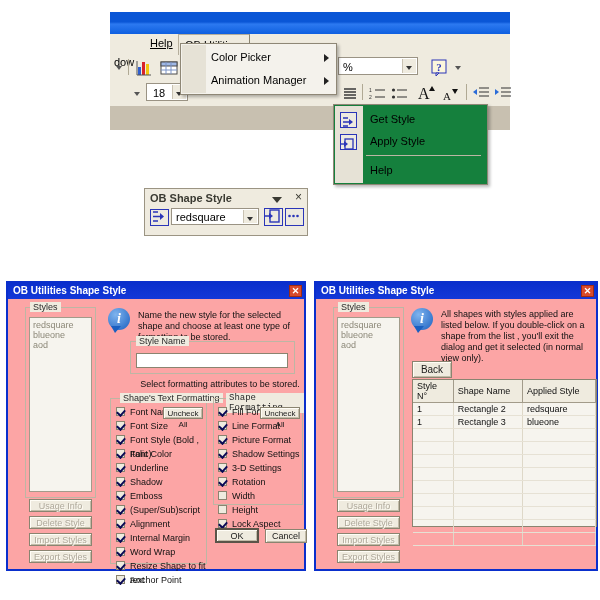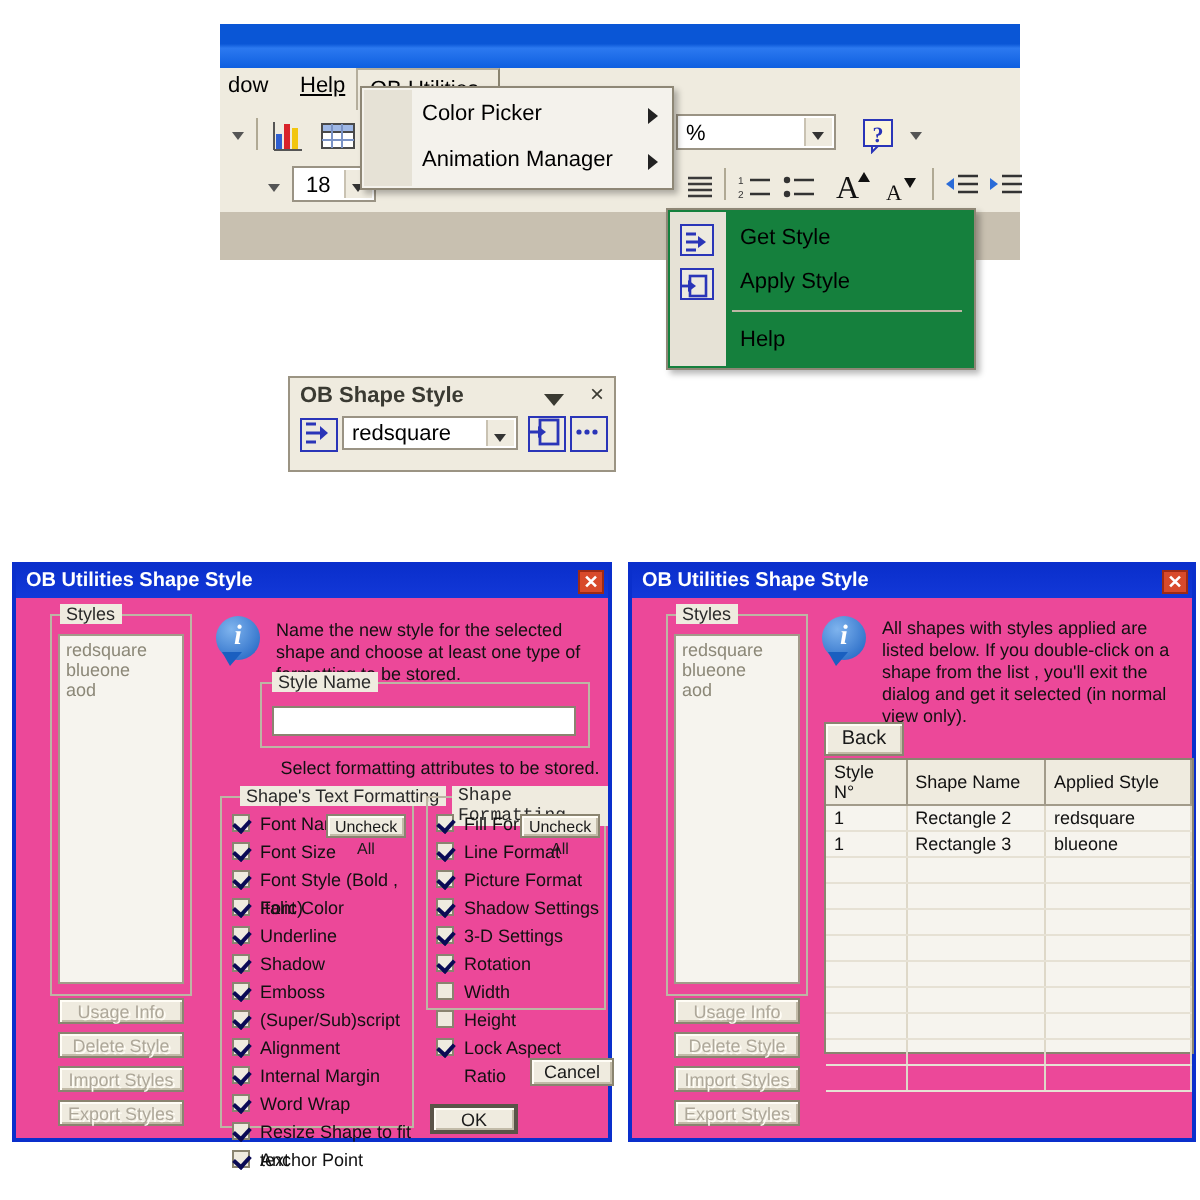--- a/index.html
+++ b/index.html
@@ -142,7 +142,7 @@
   <div class="abs" id="toolbar-row2"></div>
   <div class="abs" id="toolbar-row3"></div>
 
-  <div class="menu-label" style="left:4px;">dow</div>
+  <div class="menu-label" style="left:4px;margin-top:19px;">dow</div>
   <div class="menu-label" style="left:40px;"><u>Help</u></div>
 
   <div class="tiny-arrow" style="left:6px;top:54px;"></div>

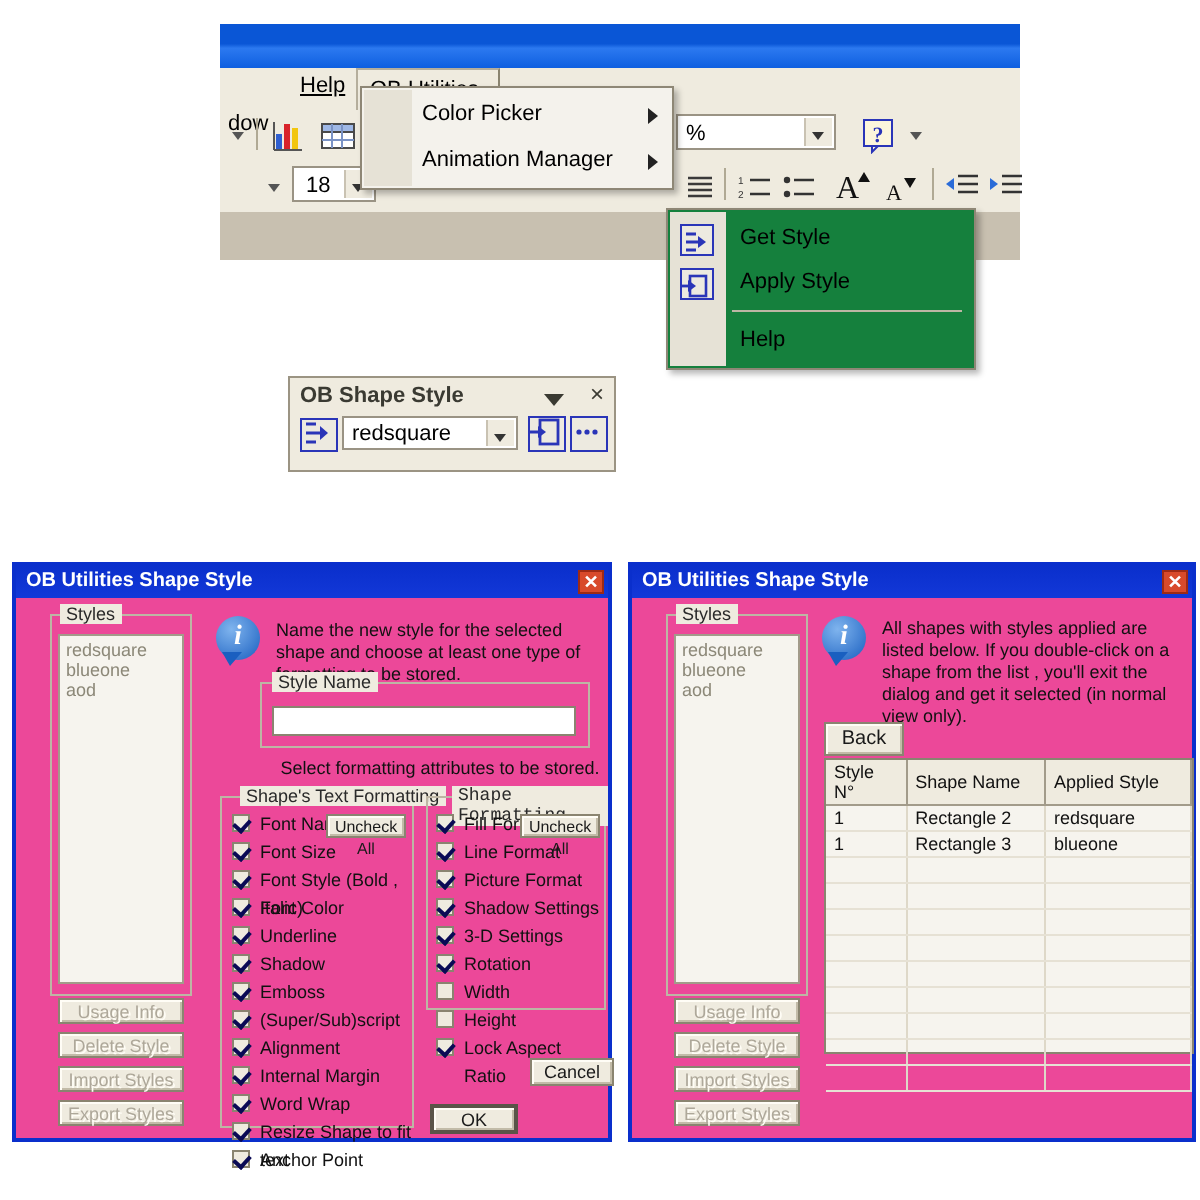--- a/index.html
+++ b/index.html
@@ -88,7 +88,7 @@
   #obst-combo{position:absolute;left:26px;top:19px;width:88px;height:17px;}
 
   
-  .dlg{position:absolute;background:#ec4899;border:2px solid #0A2FCC;box-sizing:border-box;}
+  .dlg{position:absolute;background:#fca5a5;border:2px solid #0A2FCC;box-sizing:border-box;}
   .dlg-title{position:absolute;left:0;top:0;right:0;height:16px;
     background:linear-gradient(to bottom,#0A2FCC,#1338D8);
     color:#fff;font-size:10px;font-weight:bold;line-height:16px;padding-left:5px;box-sizing:border-box;}

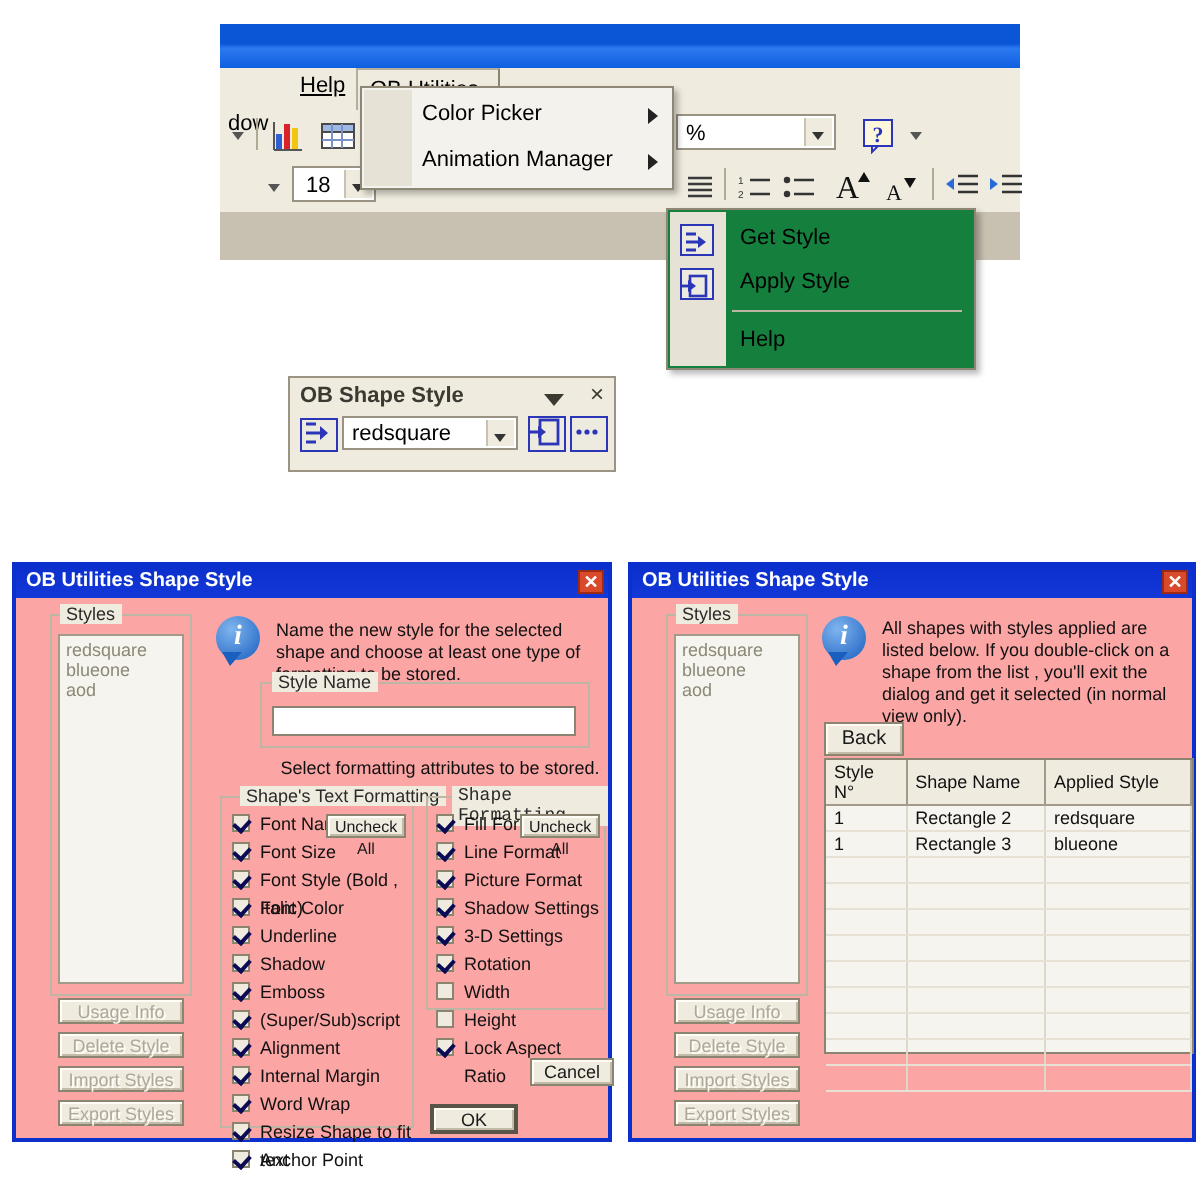--- a/index.html
+++ b/index.html
@@ -378,7 +378,7 @@
     </div>
   <div class="btn" style="left:252px;top:124px;width:40px;height:12px;line-height:11px;font-size:8px;">Uncheck All</div>
 
-  <div class="btn default" style="left:207px;top:245px;width:44px;height:15px;line-height:13px;margin-top:24px;">OK</div>
+  <div class="btn default" style="left:207px;top:245px;width:44px;height:15px;line-height:13px;">OK</div>
   <div class="btn" style="left:257px;top:246px;width:42px;height:14px;line-height:13px;">Cancel</div>
 </div>
 

